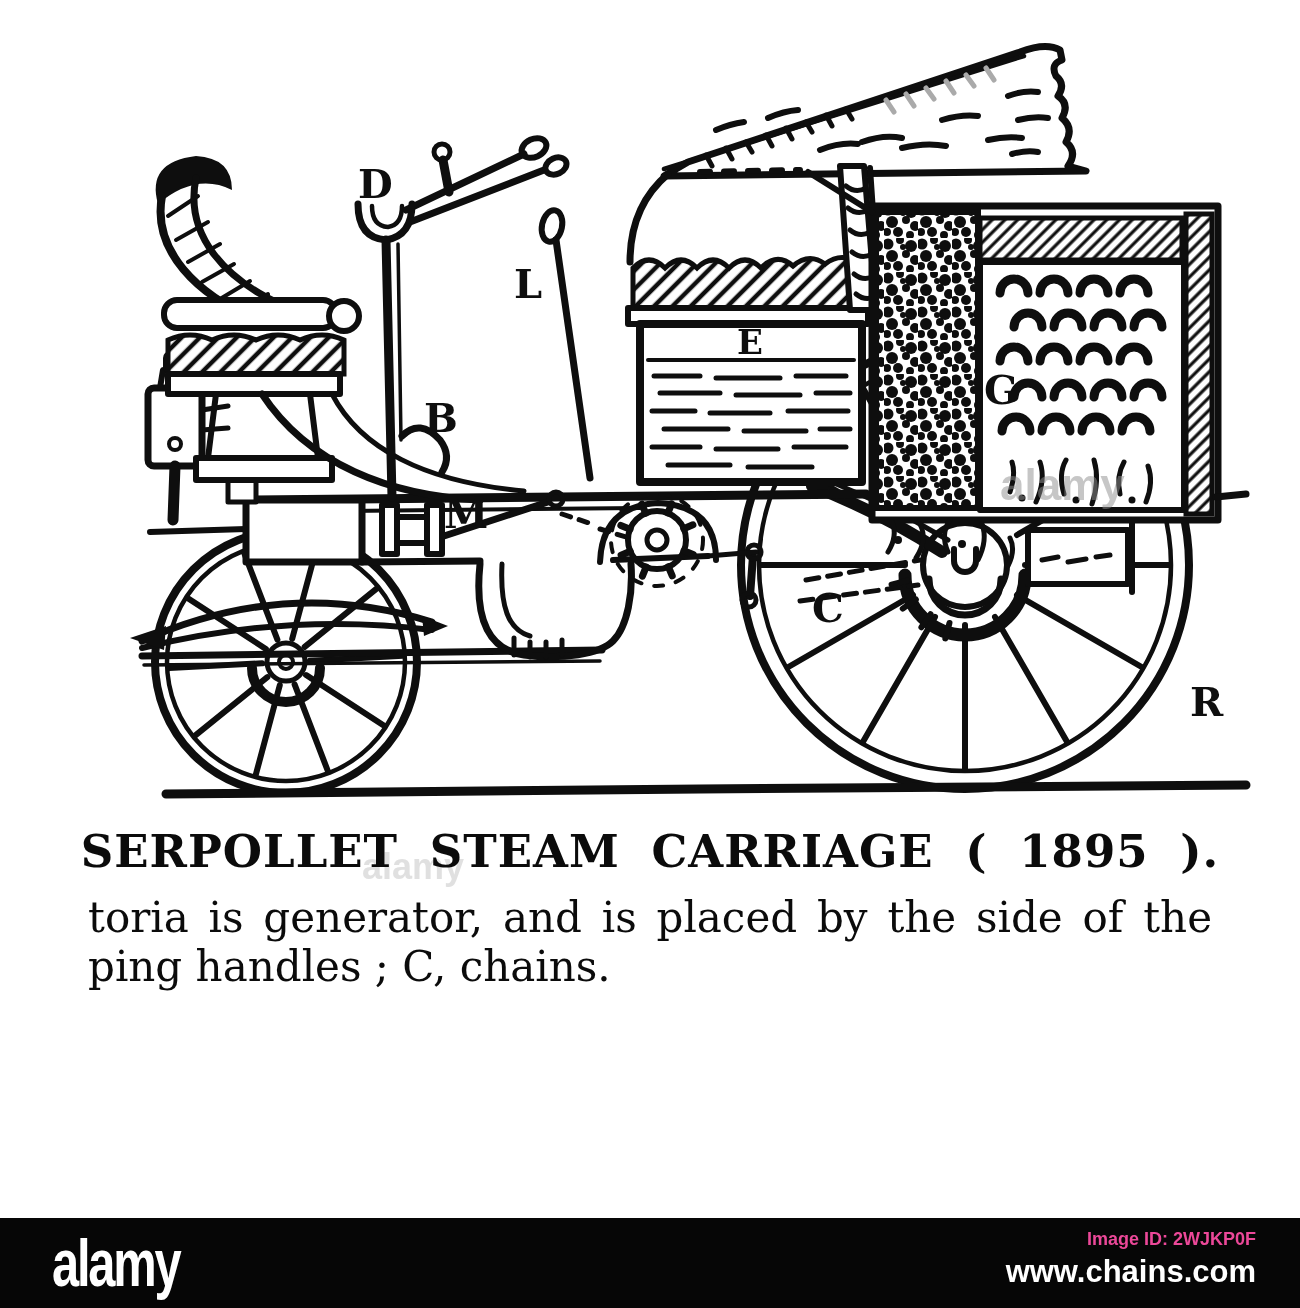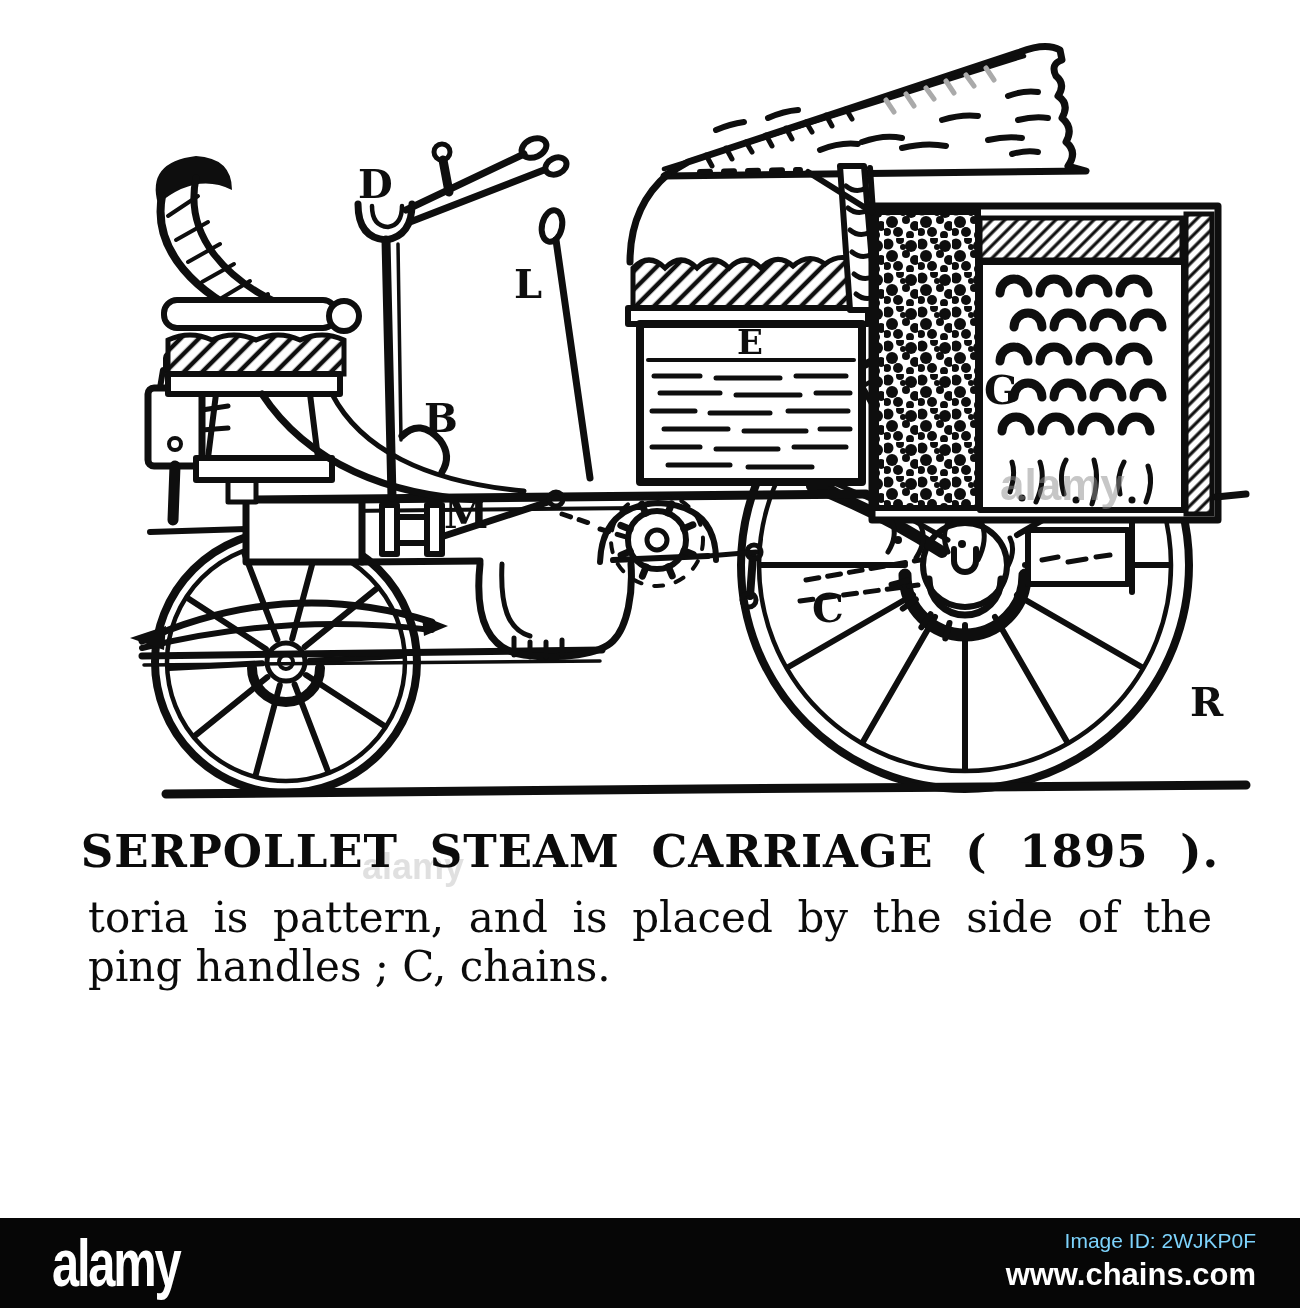--- a/index.html
+++ b/index.html
@@ -407,7 +407,7 @@
 <div class="page-title">SERPOLLET STEAM CARRIAGE ( 1895 ).</div>
 
 <div class="caption">
-  <div class="cap-line">toria is pattern, and is placed by the side of the</div>
+  <div class="cap-line">toria is generator, and is placed by the side of the</div>
   <div class="cap-line cap-last">ping handles ; C, chains.</div>
 </div>
 

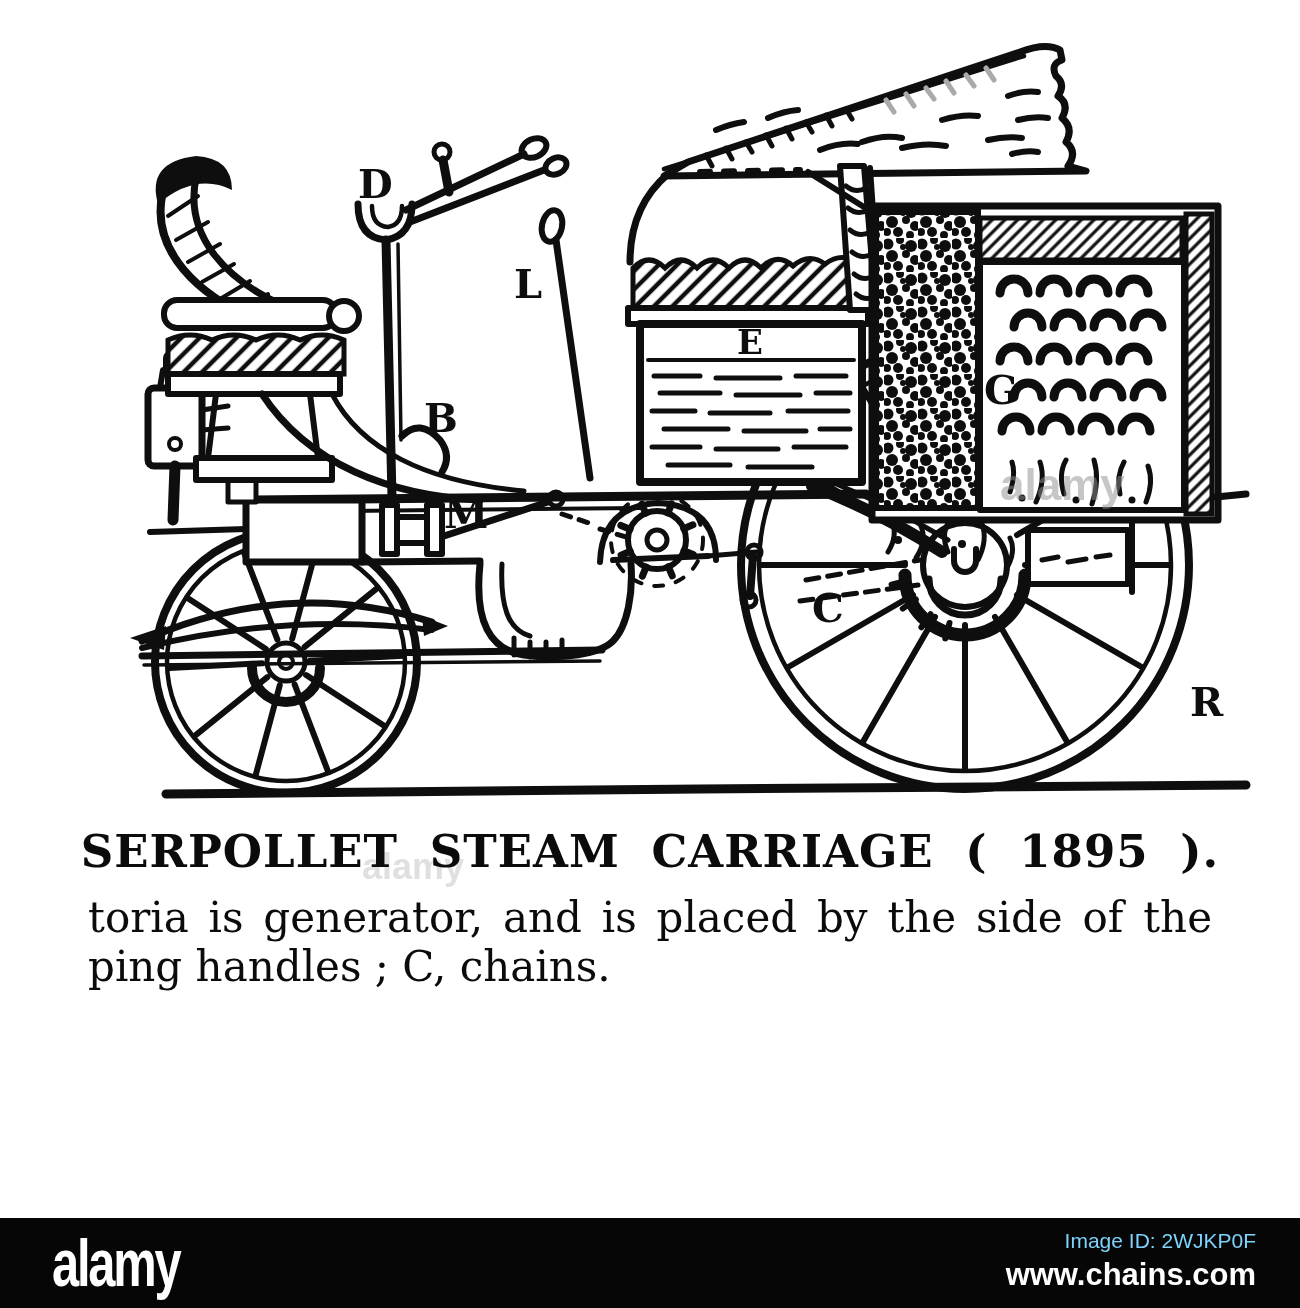--- a/index.html
+++ b/index.html
@@ -33,7 +33,7 @@
     transform:scaleX(.74);transform-origin:0 50%;}
   .footer-right{position:absolute;right:44px;top:11px;text-align:right;color:#ffffff;
     font-family:"Liberation Sans",sans-serif;}
-  .footer-id{font-size:21px;font-weight:400;color:#7dd3fc;}
+  .footer-id{font-size:18px;font-weight:700;color:#ec4899;}
   .footer-site{font-size:31px;font-weight:700;margin-top:4px;}
 </style>
 </head>

